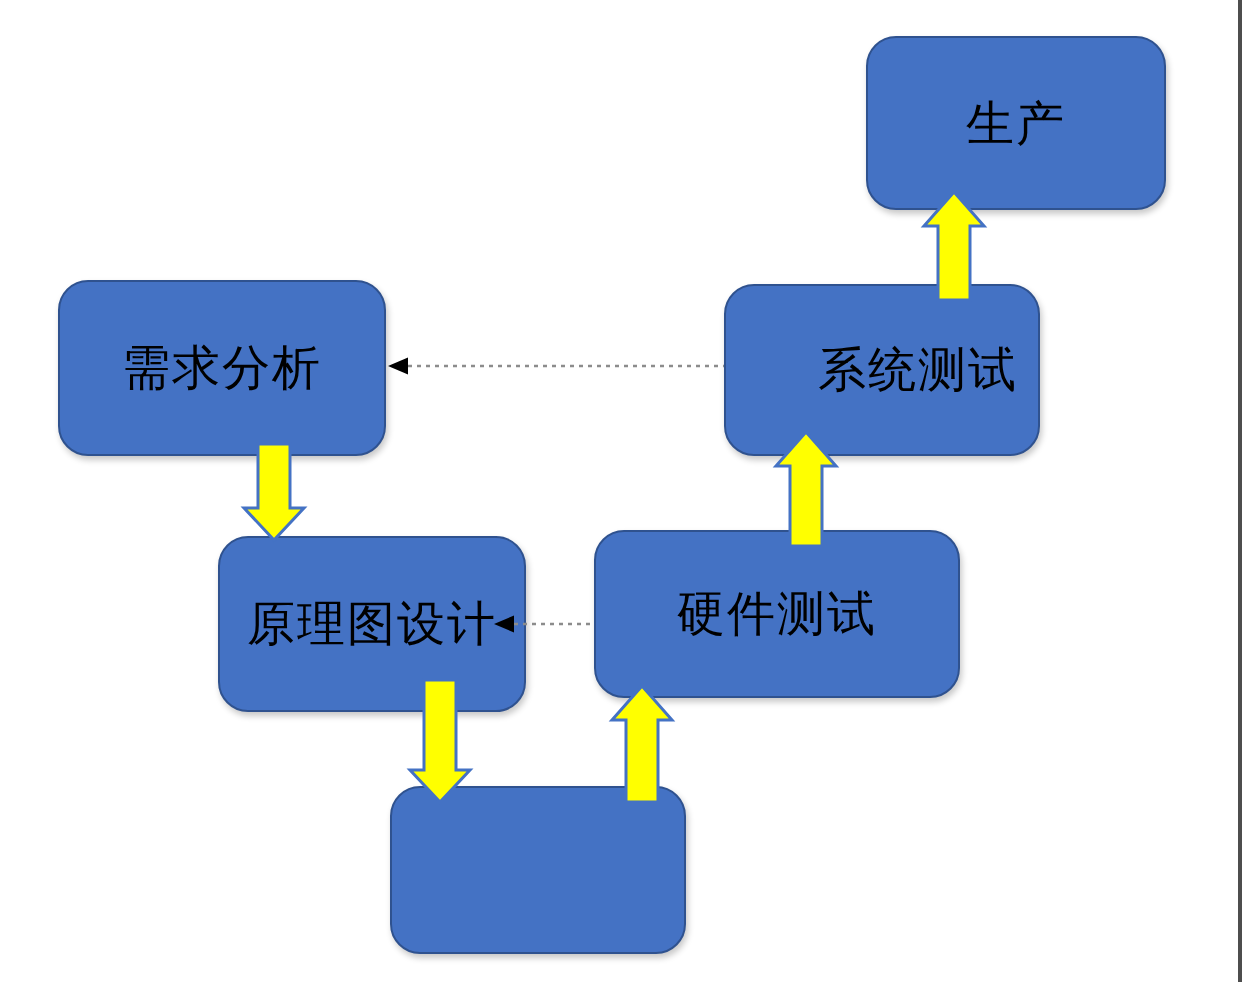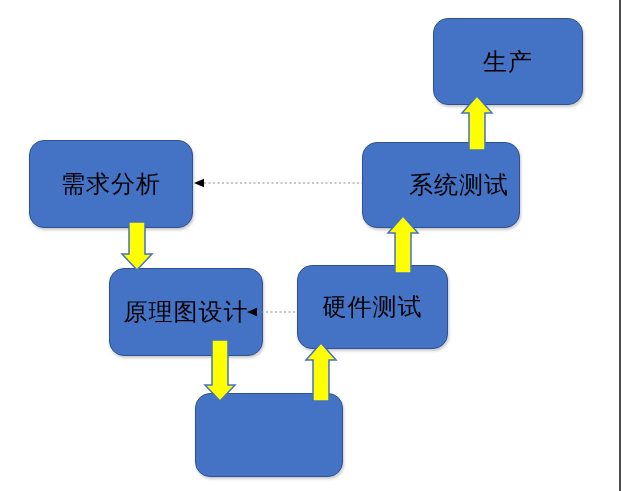--- a/index.html
+++ b/index.html
@@ -34,7 +34,7 @@
   .node-production    { left: 433px; top: 18px;  width: 150px; height: 87px; }
   .node-system-test   { left: 362px; top: 142px; width: 158px; height: 86px; padding-left: 36px; }
   .node-schematic     { left: 93px;  top: 268px; width: 154px; height: 88px; margin-left: 16px; }
-  .node-hardware-test { left: 297px; top: 265px; width: 151px; height: 84px; }
+  .node-hardware-test { left: 297px; top: 265px; width: 183px; height: 84px; }
   .node-layout {
     left: 195px; top: 393px; width: 148px; height: 84px;
     flex-direction: column;

